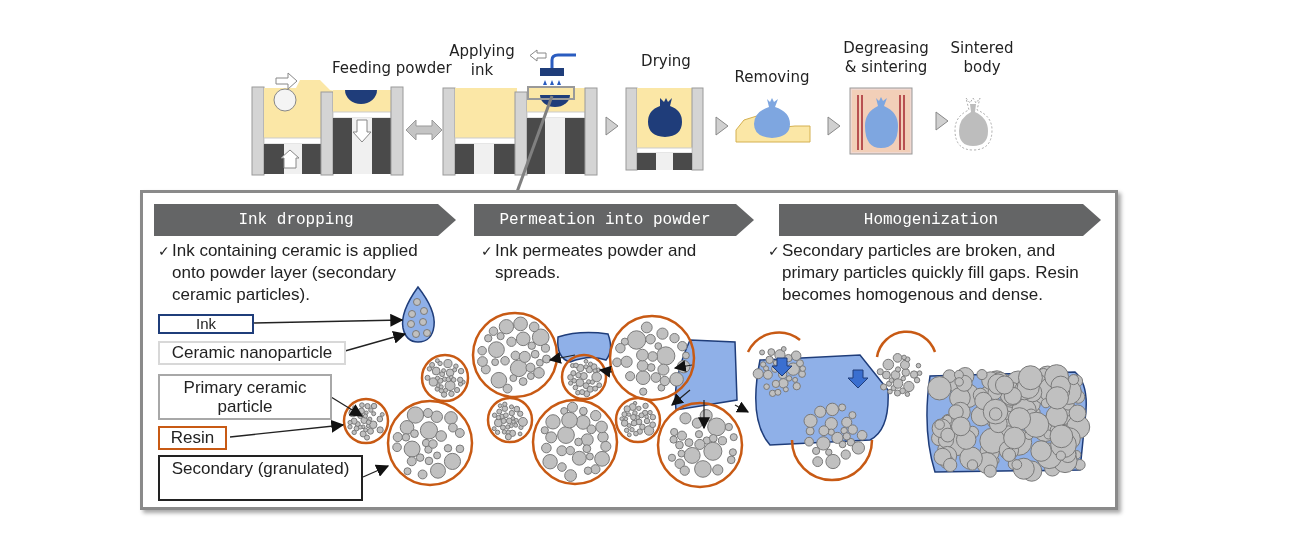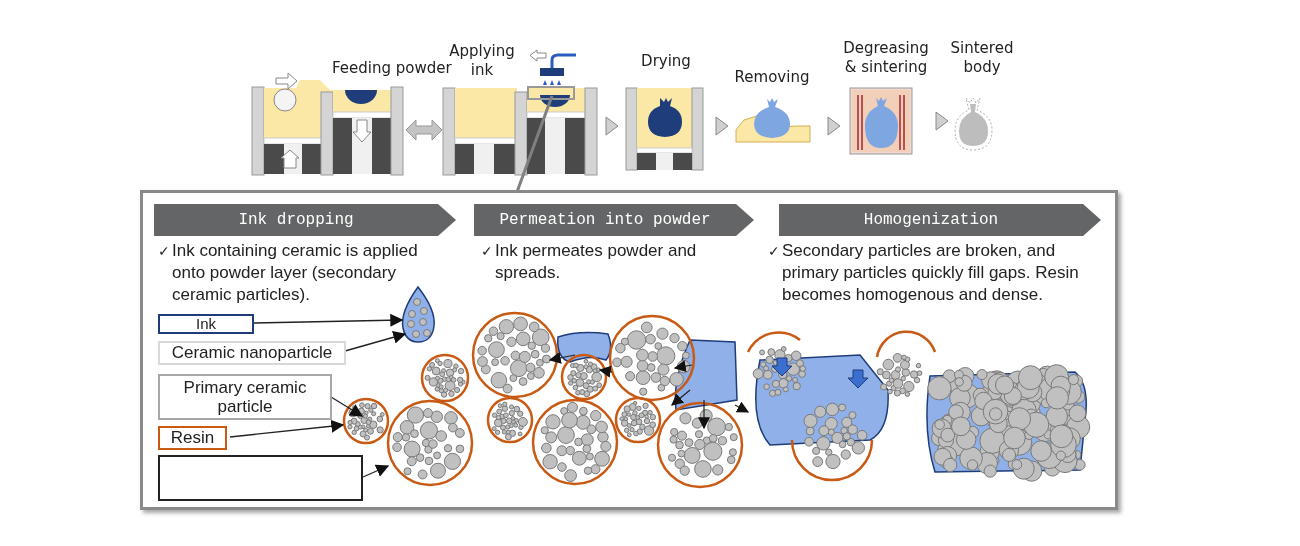--- a/index.html
+++ b/index.html
@@ -729,6 +729,7 @@
 </div>
 <div class="legend-box" style="left:158px; top:426px; width:69px; height:24px; border:2px solid #c85a14; line-height:20px; font-size:17px;">Resin</div>
 <div class="legend-box" style="left:158px; top:455px; width:205px; height:46px; border:2px solid #222; font-size:17px; padding-top:2px;">
+  <div>Secondary (granulated)</div>
 </div>
 
 </body></html>

